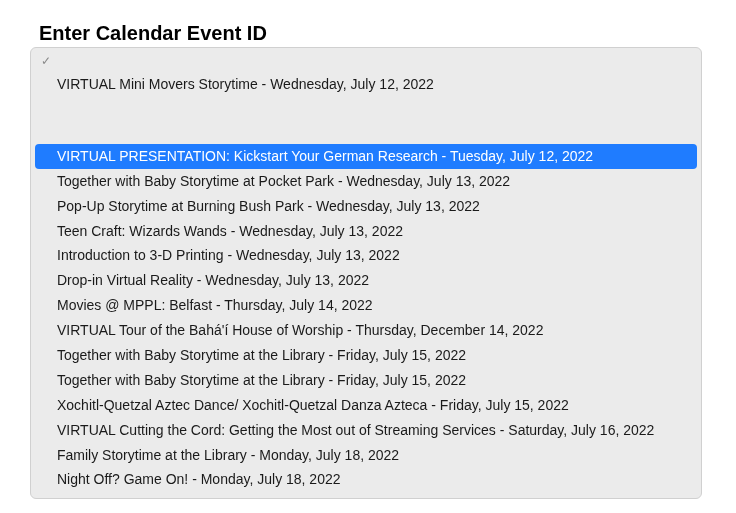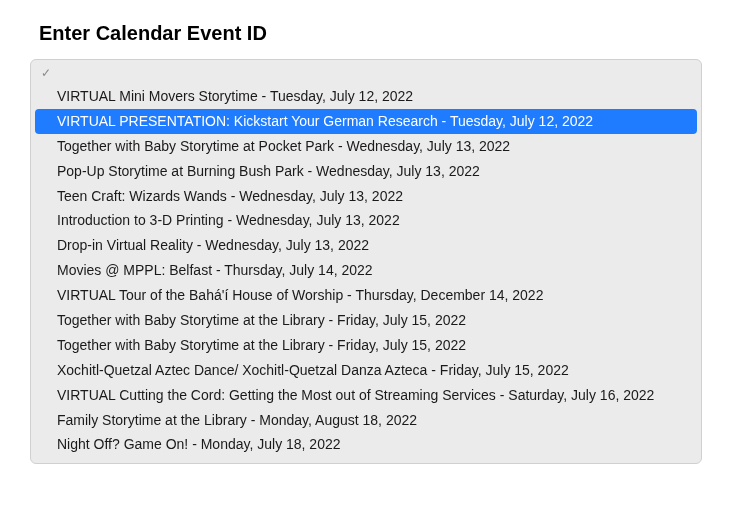--- a/index.html
+++ b/index.html
@@ -18,7 +18,7 @@
       font-size: 20px;
       font-weight: 700;
       color: #000;
-      margin: 22px 0 14px 39px;
+      margin: 22px 0 2px 39px;
     }
     .dropdown {
       margin-left: 30px;

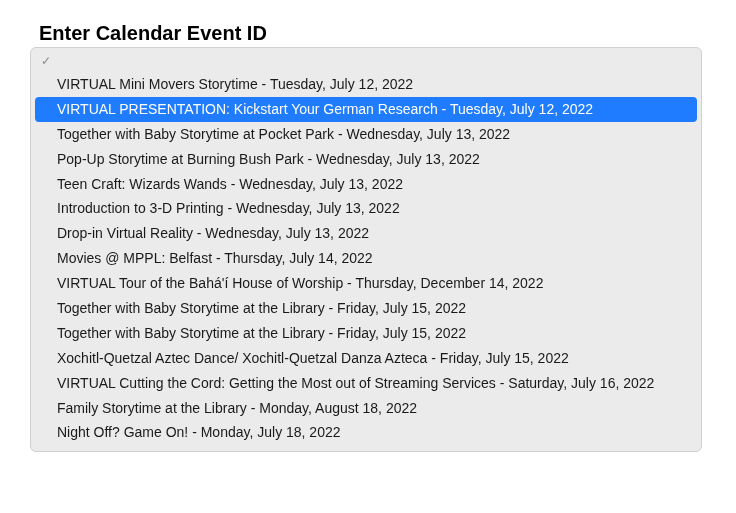--- a/index.html
+++ b/index.html
@@ -68,7 +68,7 @@
     <span class="check">✓</span>
   </div>
   <div class="options" id="options-container">
-      <div class="option">VIRTUAL Mini Movers Storytime - Tuesday, July 12, 2022</div>
+      <div class="option">VIRTUAL Mini Movers Storytime - Wednesday, July 12, 2022</div>
       <div class="option highlighted">VIRTUAL PRESENTATION: Kickstart Your German Research - Tuesday, July 12, 2022</div>
       <div class="option">Together with Baby Storytime at Pocket Park - Wednesday, July 13, 2022</div>
       <div class="option">Pop-Up Storytime at Burning Bush Park - Wednesday, July 13, 2022</div>

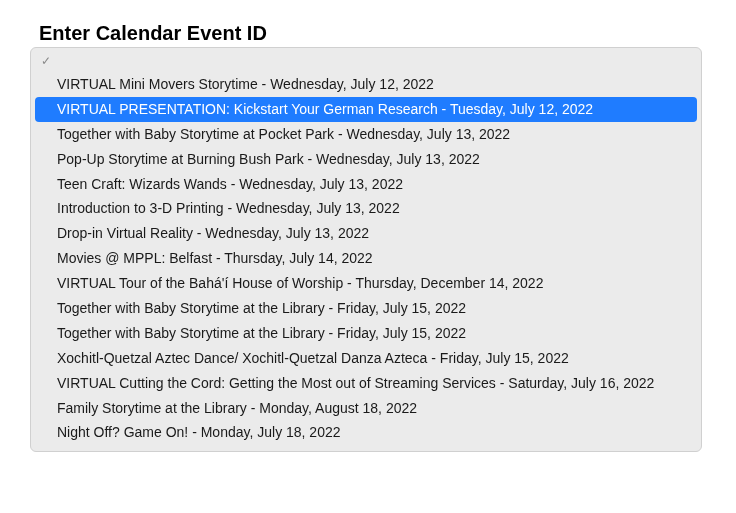--- a/index.html
+++ b/index.html
@@ -56,6 +56,7 @@
     .option.highlighted {
       background: #1f7cff;
       color: #ffffff;
+      margin-top: 47px;
     }
   </style>
 </head>

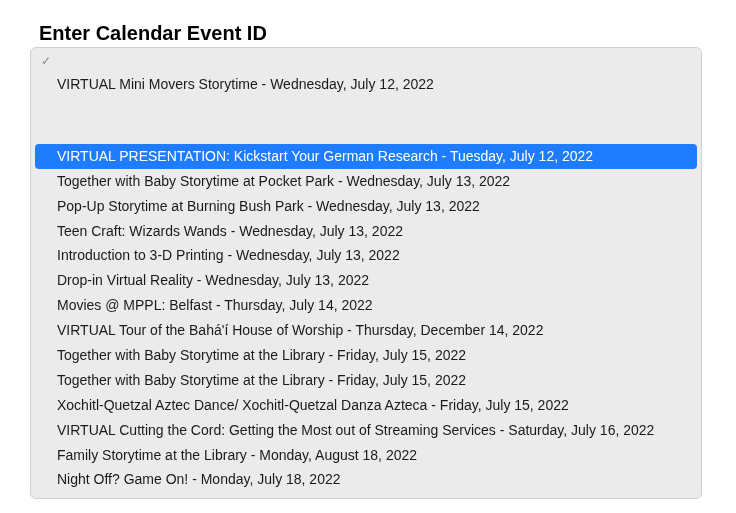--- a/index.html
+++ b/index.html
@@ -82,7 +82,7 @@
       <div class="option">Together with Baby Storytime at the Library - Friday, July 15, 2022</div>
       <div class="option">Xochitl-Quetzal Aztec Dance/ Xochitl-Quetzal Danza Azteca - Friday, July 15, 2022</div>
       <div class="option">VIRTUAL Cutting the Cord: Getting the Most out of Streaming Services - Saturday, July 16, 2022</div>
-      <div class="option">Family Storytime at the Library - Monday, August 18, 2022</div>
+      <div class="option">Family Storytime at the Library - Monday, July 18, 2022</div>
       <div class="option">Night Off? Game On! - Monday, July 18, 2022</div>
     </div>
 </div>

